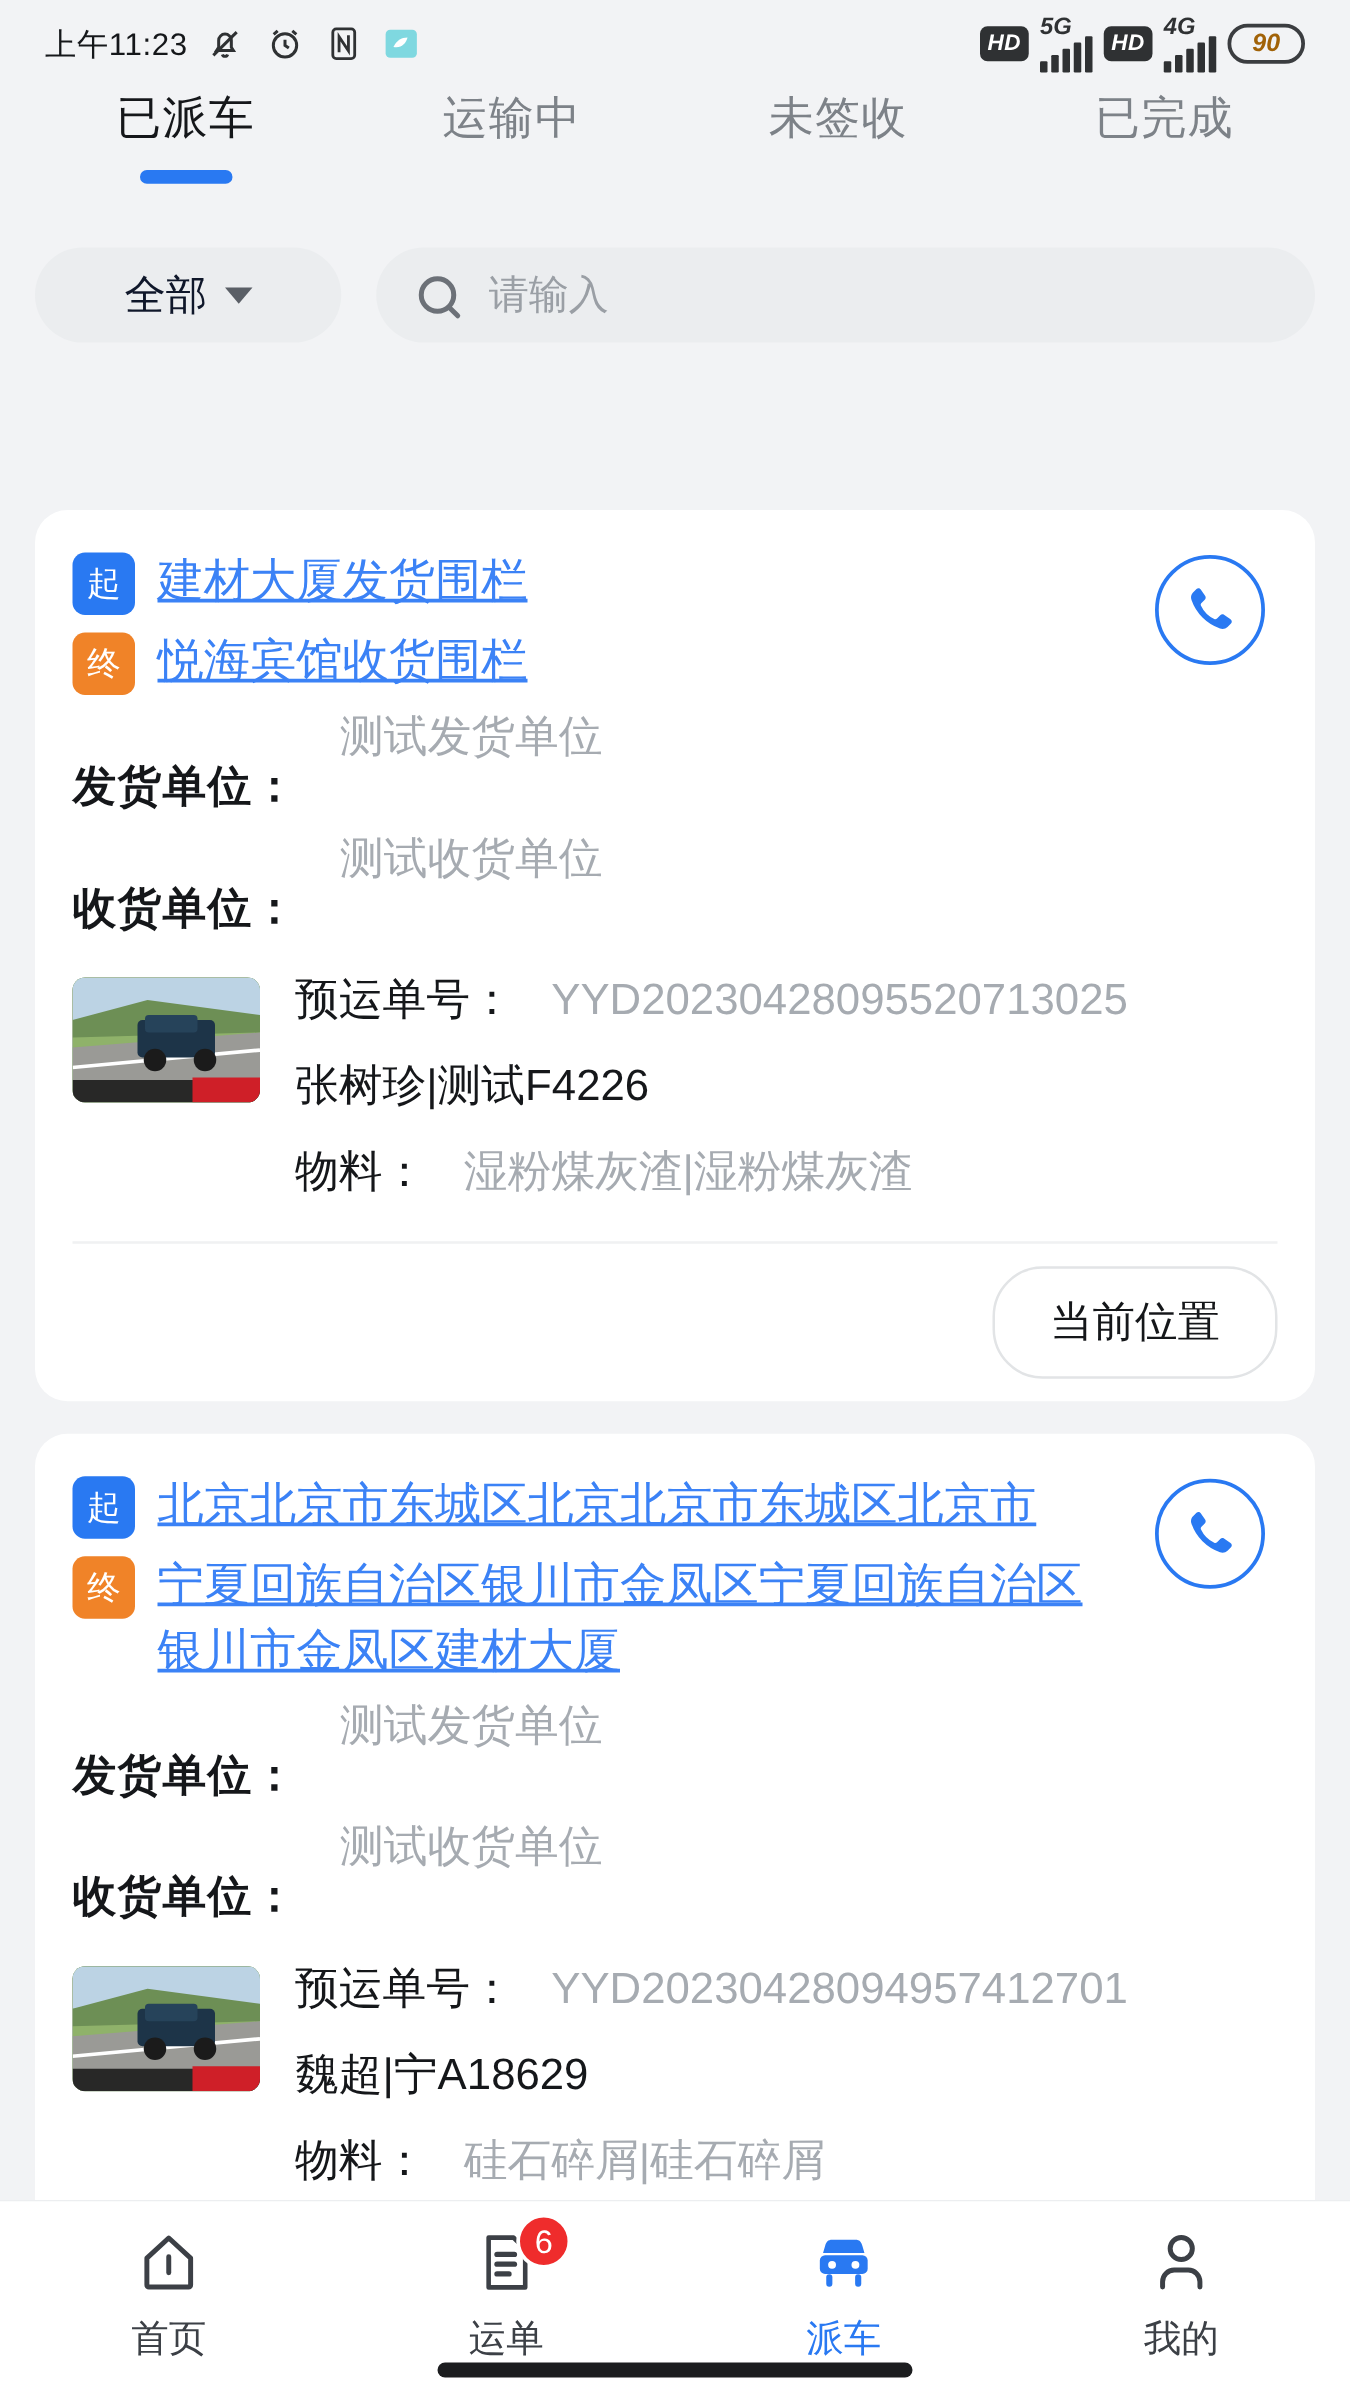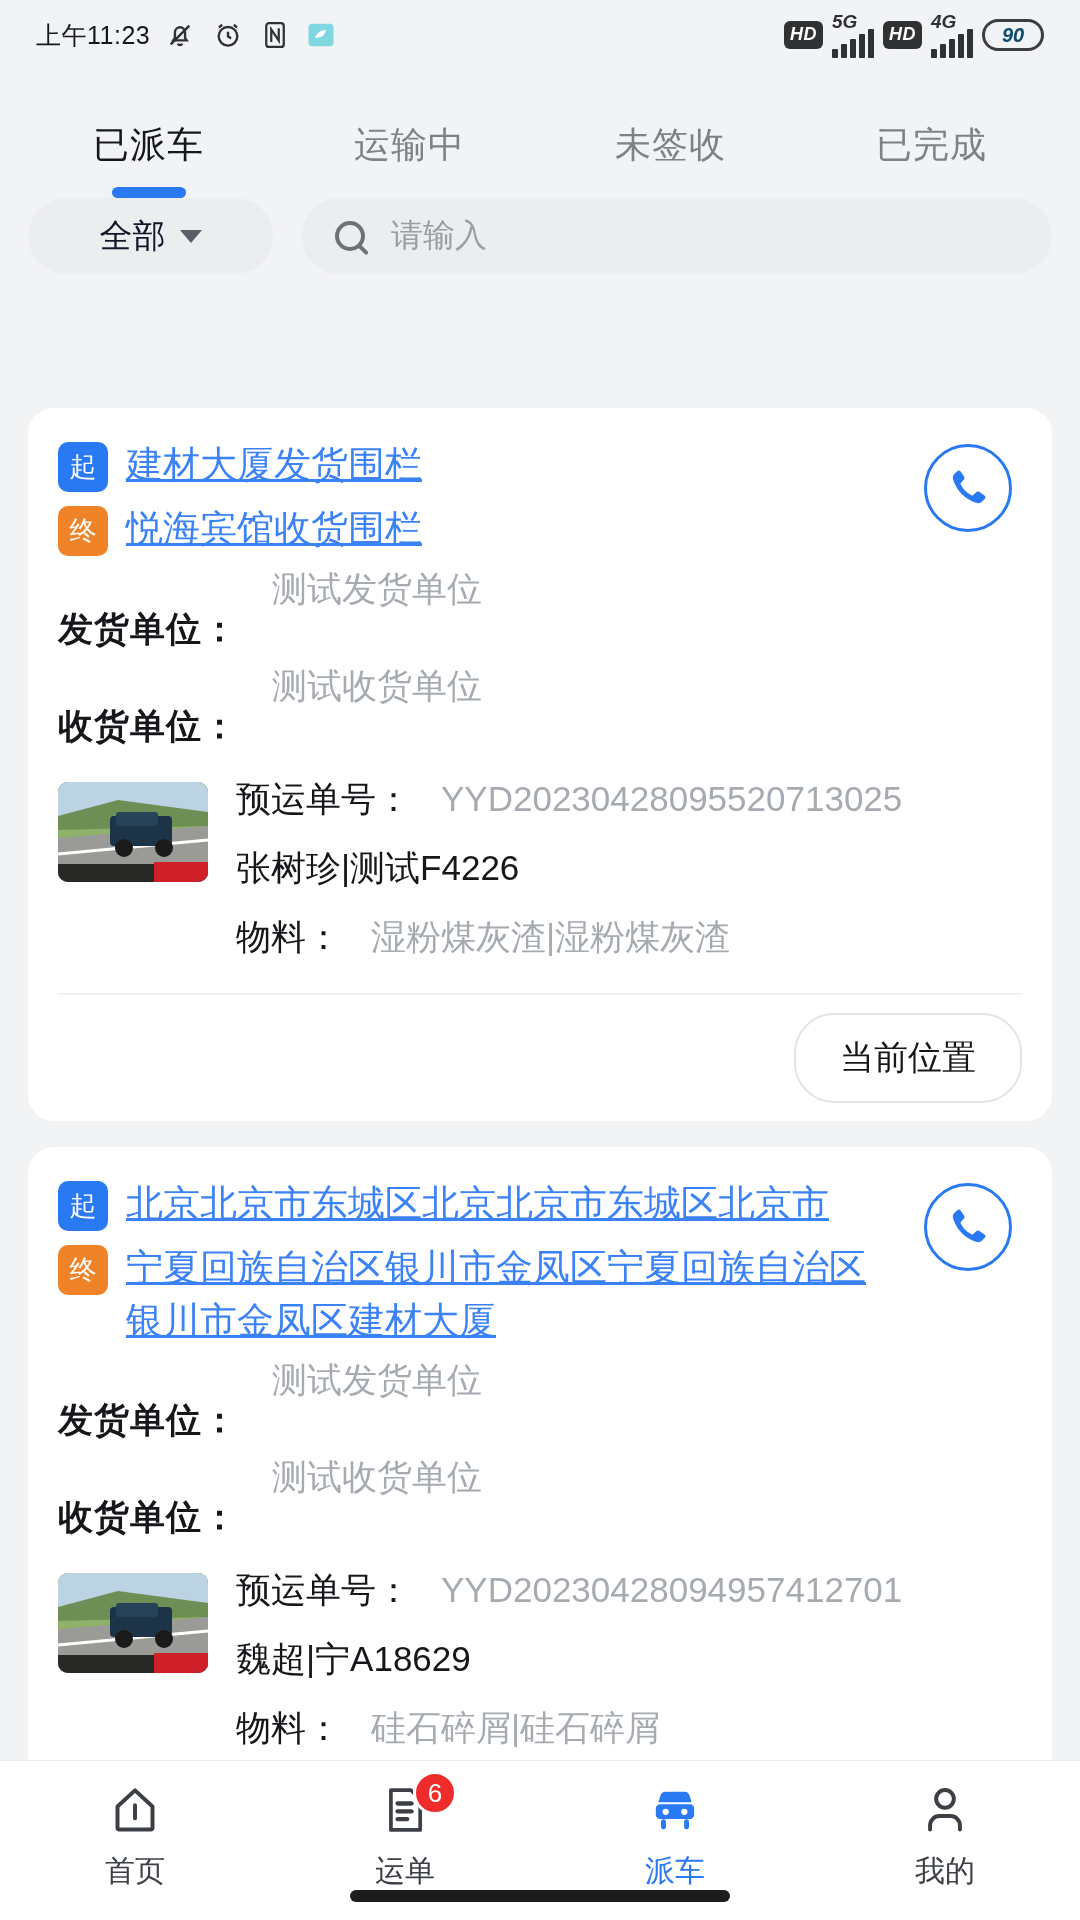--- a/index.html
+++ b/index.html
@@ -38,7 +38,7 @@
   .batt{
     width:62px; height:32px; border:3px solid #3b3d40; border-radius:16px;
     display:flex; align-items:center; justify-content:center;
-    font-size:20px; font-weight:600; color:#0c4a6e;
+    font-size:20px; font-weight:600; color:#a16207;
   }
 
   

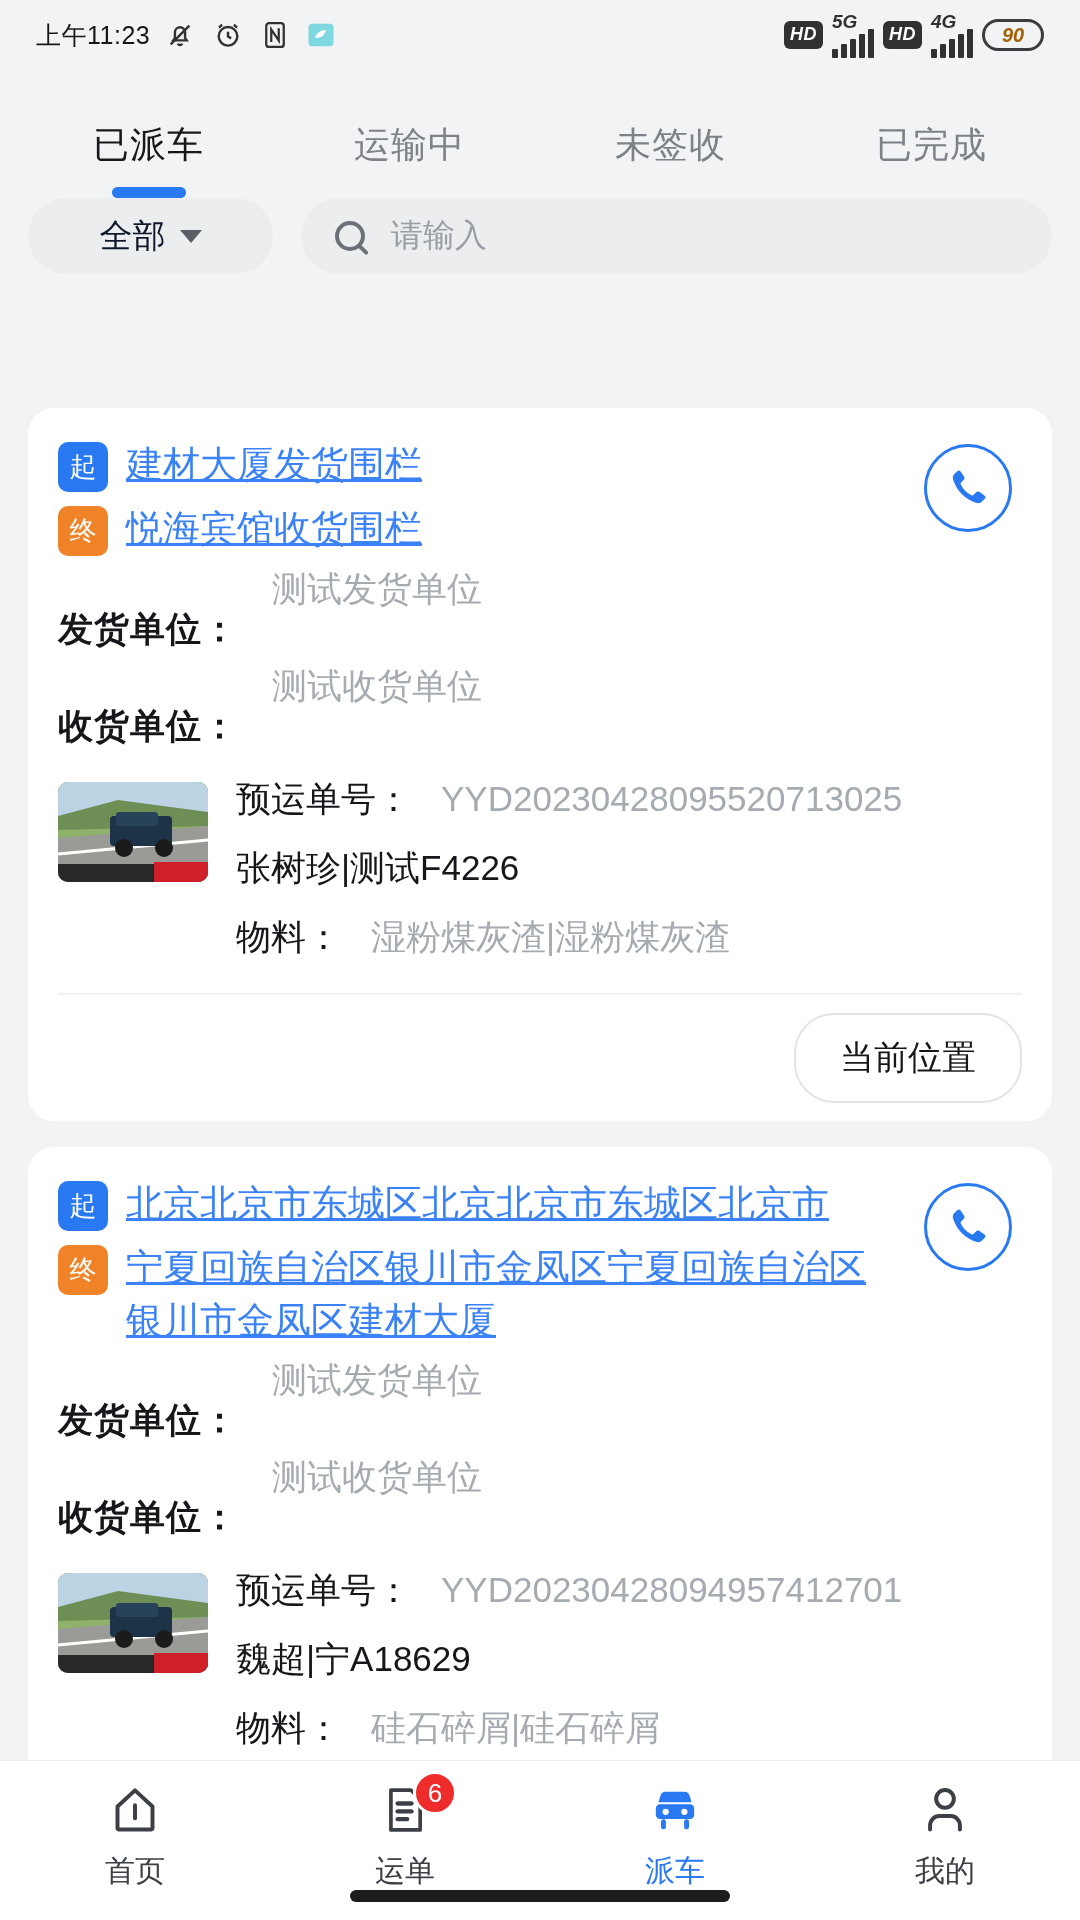--- a/index.html
+++ b/index.html
@@ -43,7 +43,7 @@
 
   
   .tabs{
-    display:flex; height:100px; align-items:flex-end;
+    display:flex; height:100px; align-items:flex-start;
     background:#f2f3f5; padding:0 18px;
   }
   .tab{

